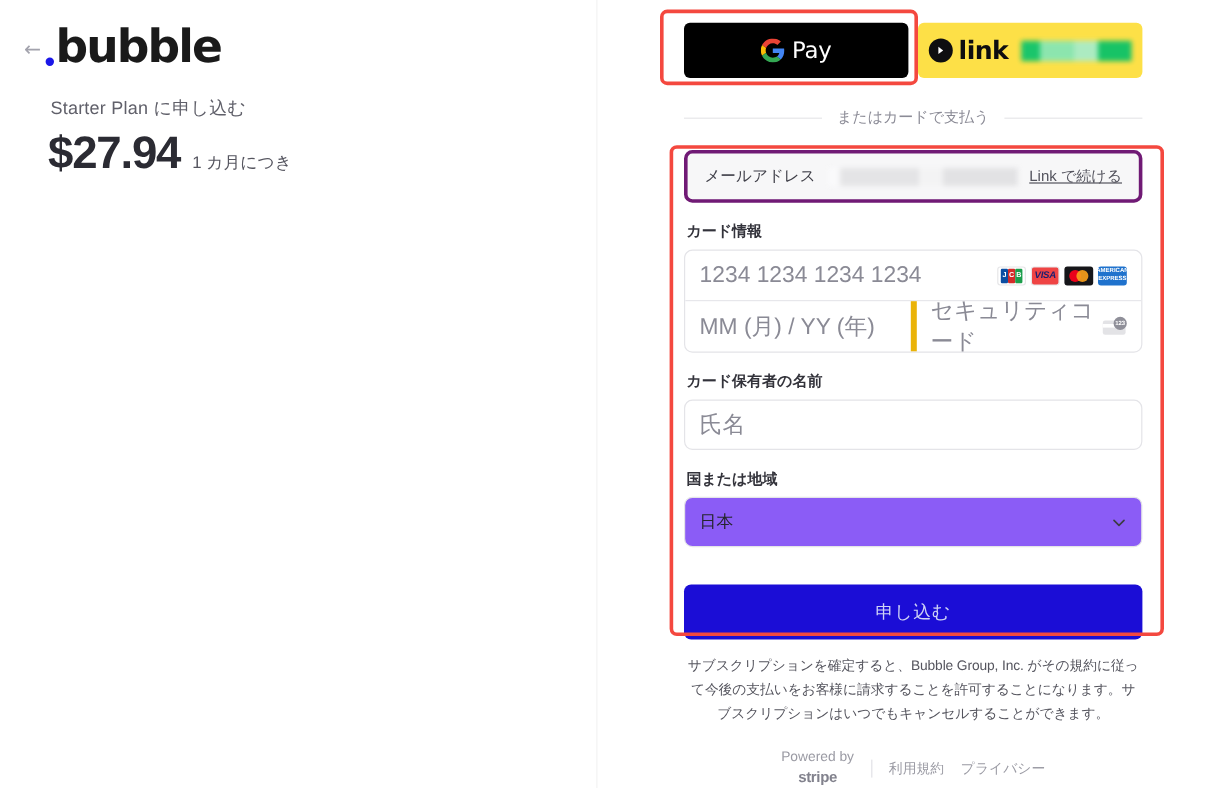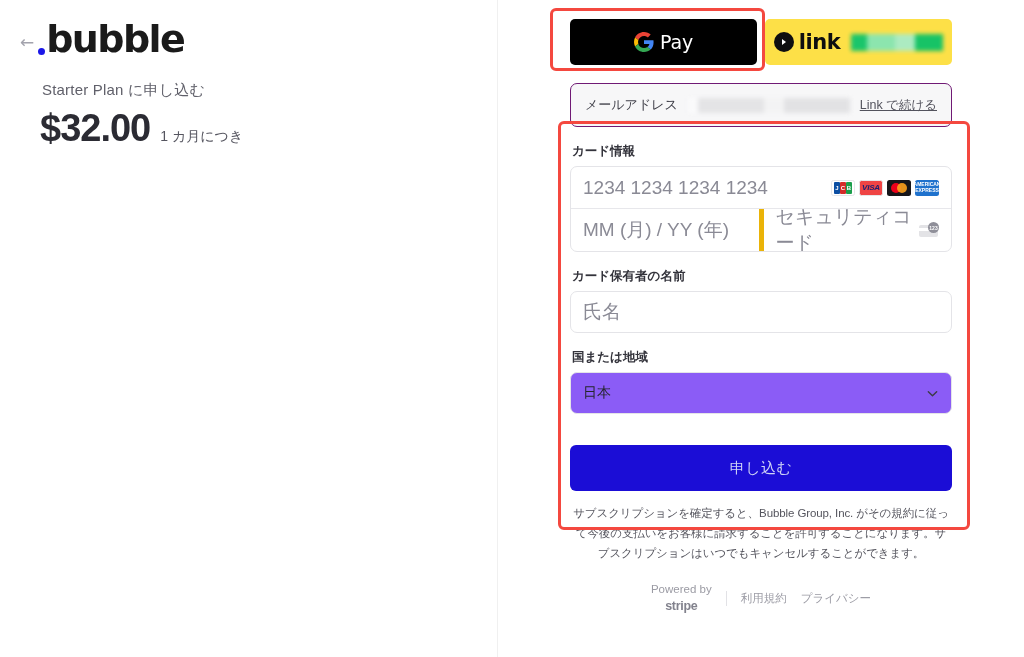--- a/index.html
+++ b/index.html
@@ -505,6 +505,11 @@
 
       </div>
 
+      <div class="or-divider">
+        <span class="bar"></span>
+        <span class="or-text">またはカードで支払う</span>
+        <span class="bar"></span>
+      </div>
 
       <div class="form-area">
 

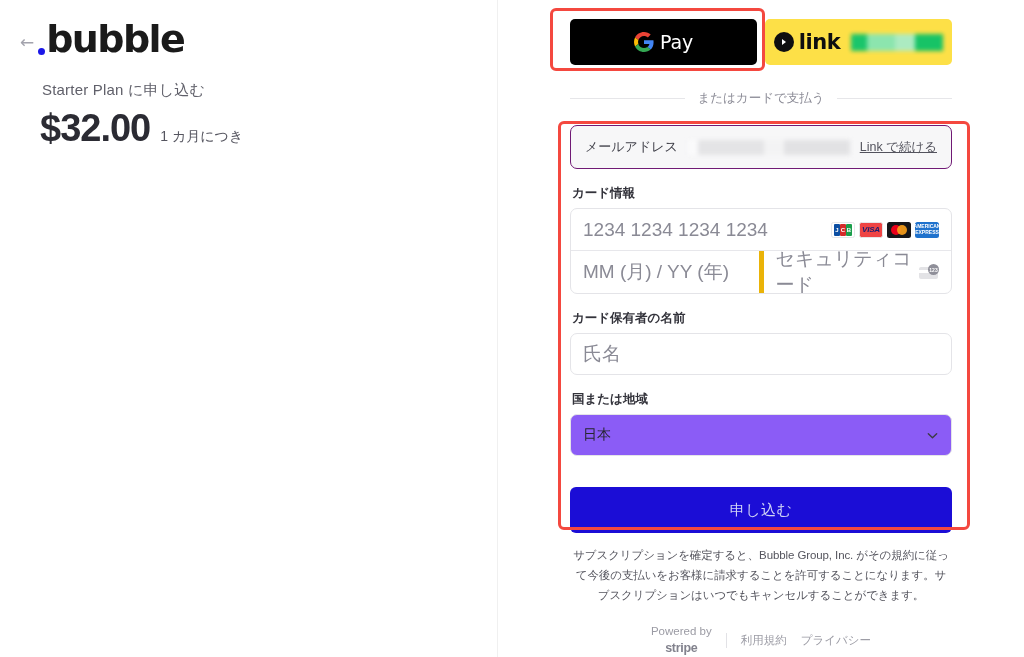--- a/index.html
+++ b/index.html
@@ -472,7 +472,7 @@
     <div class="plan-title">Starter Plan に申し込む</div>
 
     <div class="price-row">
-      <span class="price-amount">$32.00</span>
+      <span class="price-amount">$27.94</span>
       <span class="price-period">1 カ月につき</span>
     </div>
 

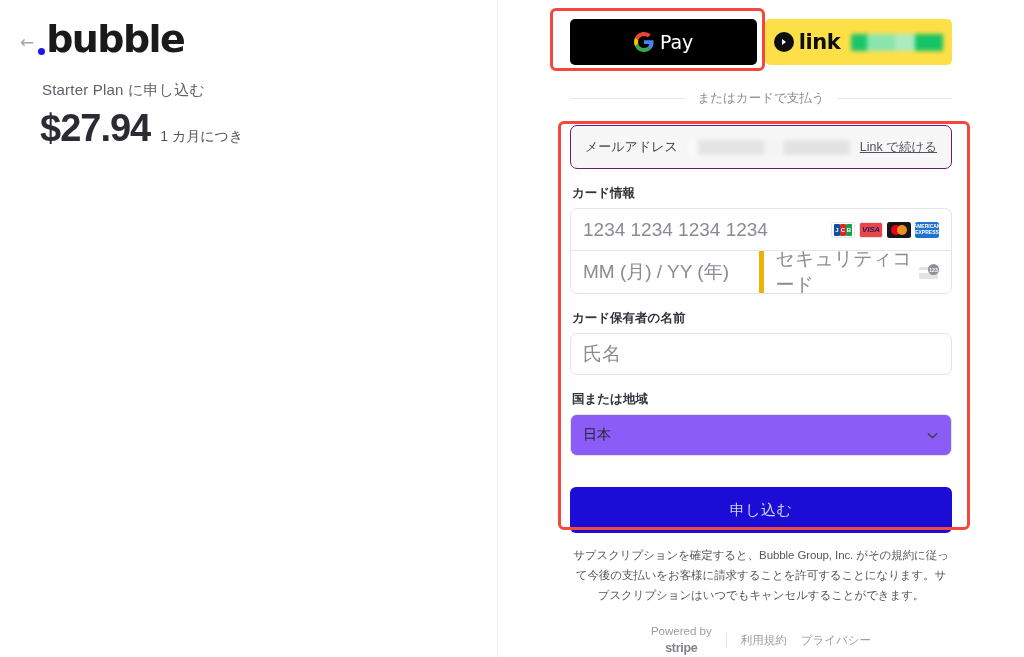--- a/index.html
+++ b/index.html
@@ -205,7 +205,7 @@
   }
   .email-box {
     height: 44px;
-    border: 1px solid #701a75;
+    border: 3px solid #701a75;
     border-radius: 7px;
     background: #f7f7f8;
     display: flex;

